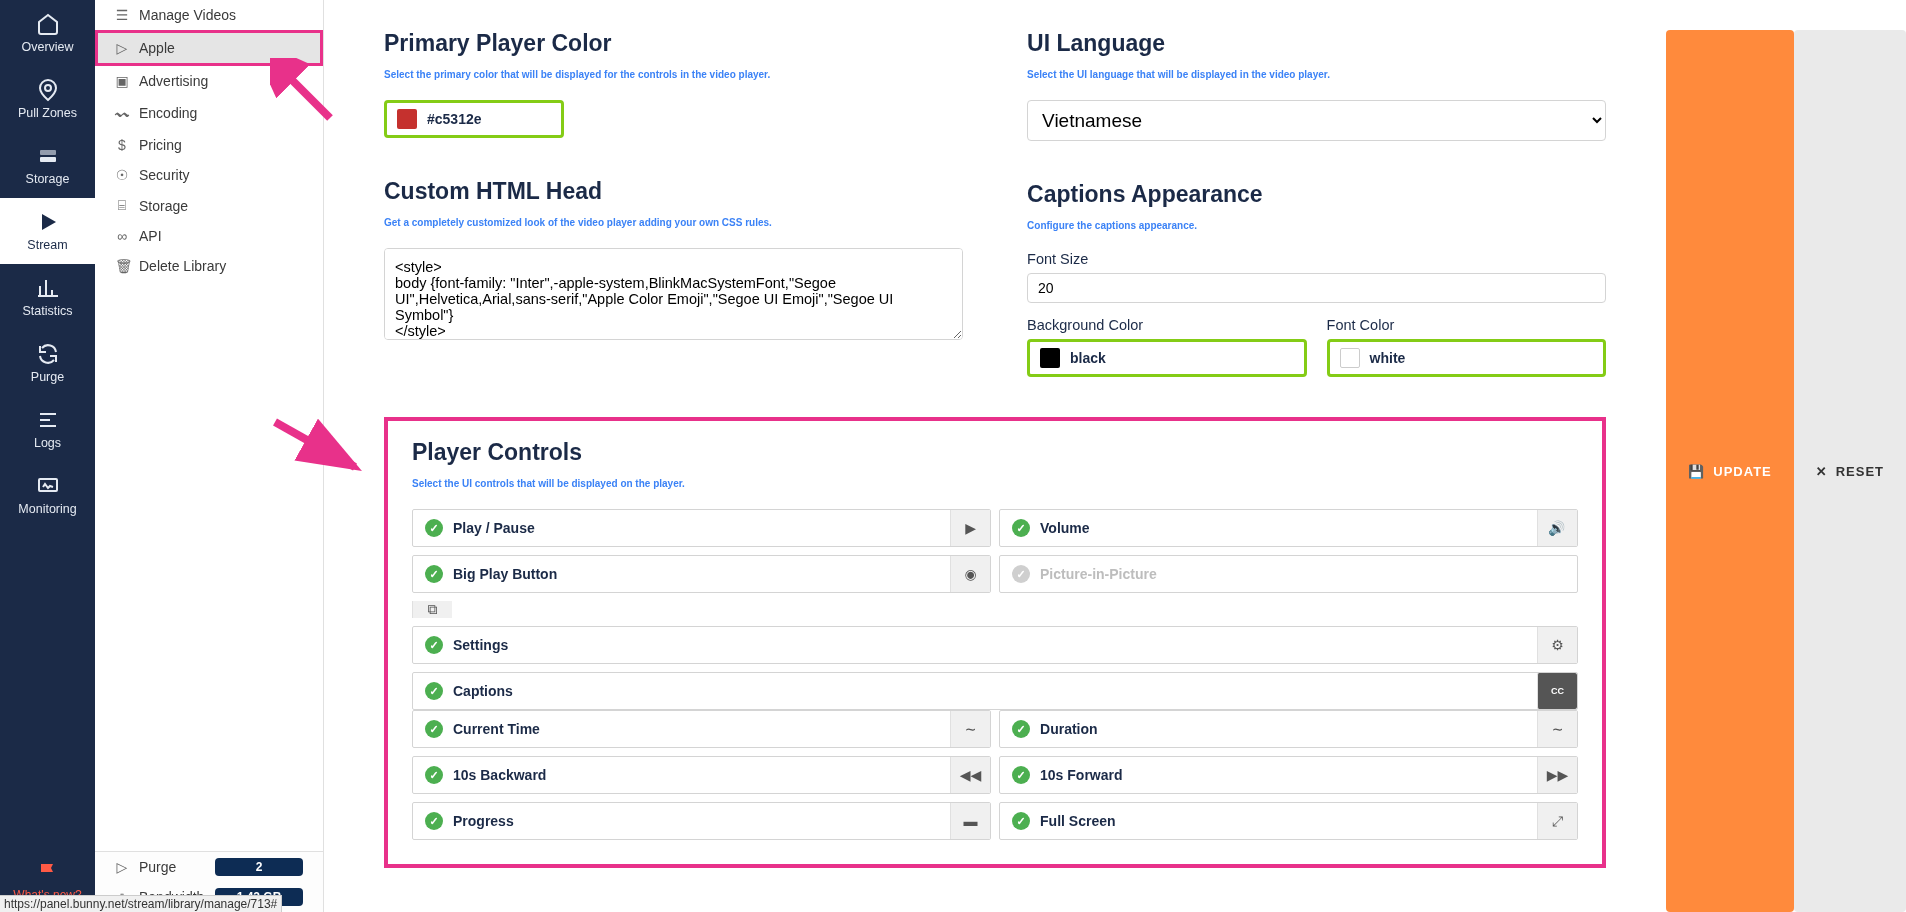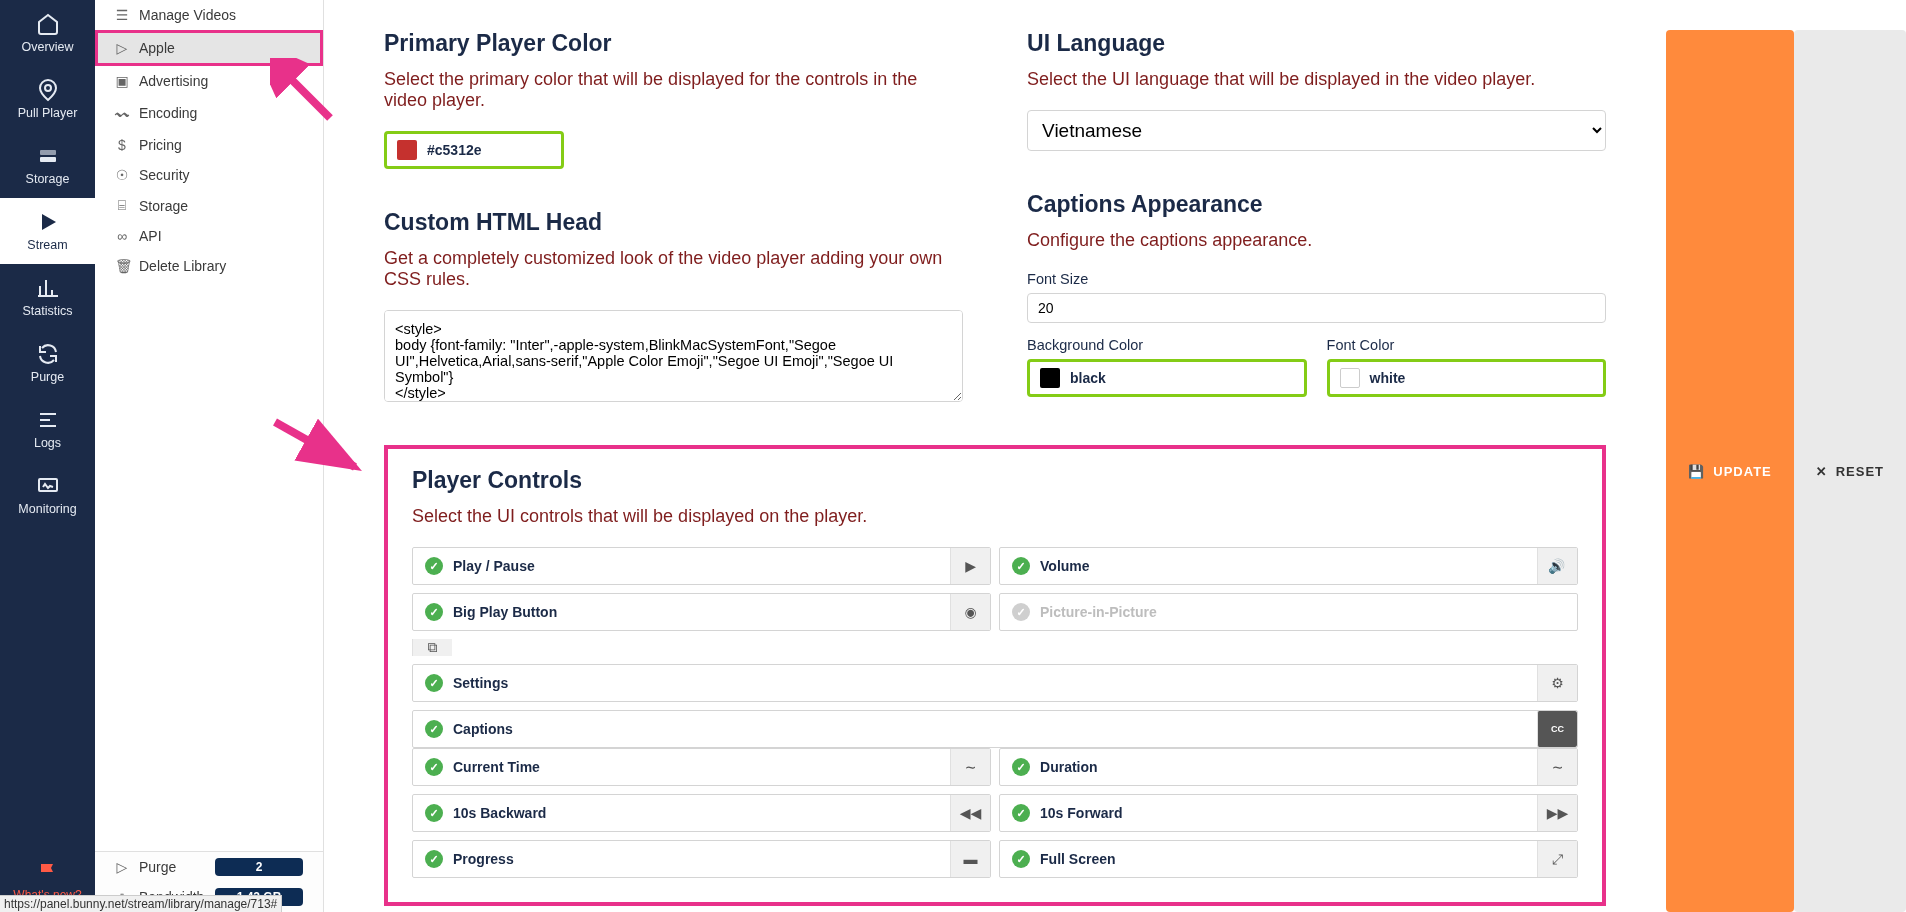--- a/index.html
+++ b/index.html
@@ -110,9 +110,10 @@
   margin-bottom: 12px;
 }
 .desc {
-  color: #7f1d1d;
-  font-size: 18px;
+  color: #3b82f6;
+  font-size: 10px;
   margin-bottom: 20px;
+  font-weight: bold;
 }
 
 .color-field {

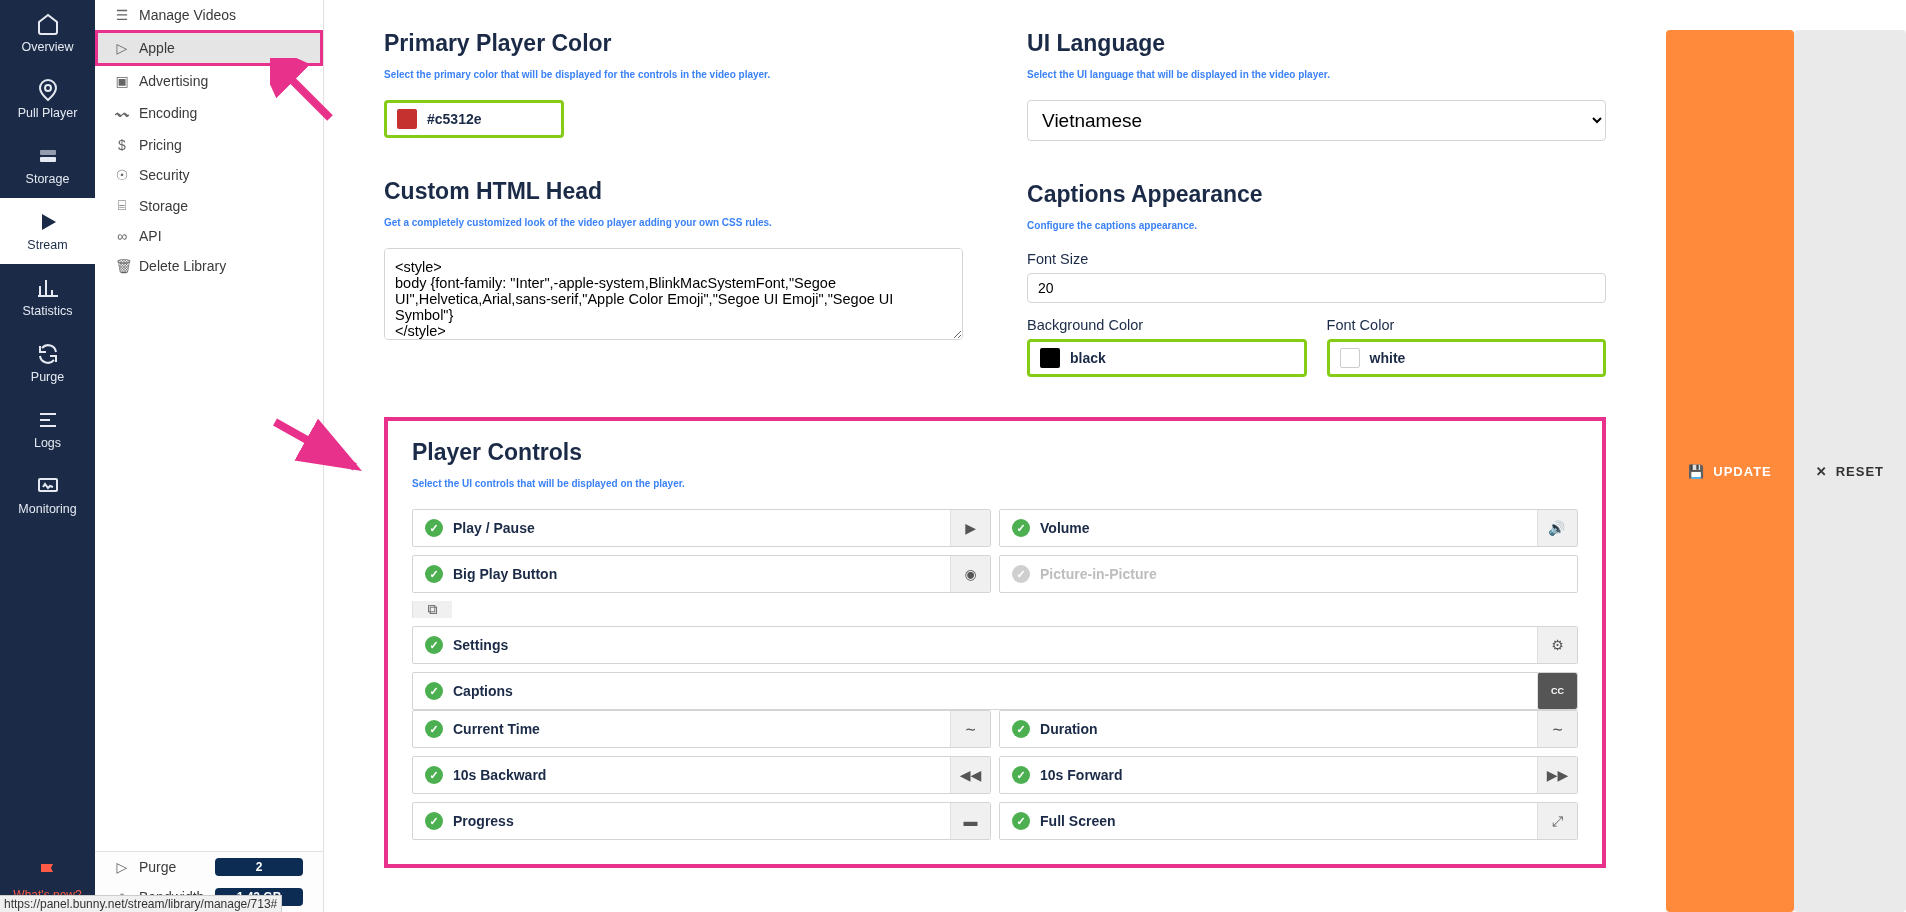--- a/index.html
+++ b/index.html
@@ -272,7 +272,7 @@
           <circle cx="12" cy="10" r="3"></circle>
           <path d="M12 2a8 8 0 0 0-8 8c0 5 8 12 8 12s8-7 8-12a8 8 0 0 0-8-8z"></path>
         </svg>
-      <span>Pull Player</span>
+      <span>Pull Zones</span>
     </div>
     <div class="rail-item">
       <svg viewBox="0 0 24 24" fill="currentColor">

